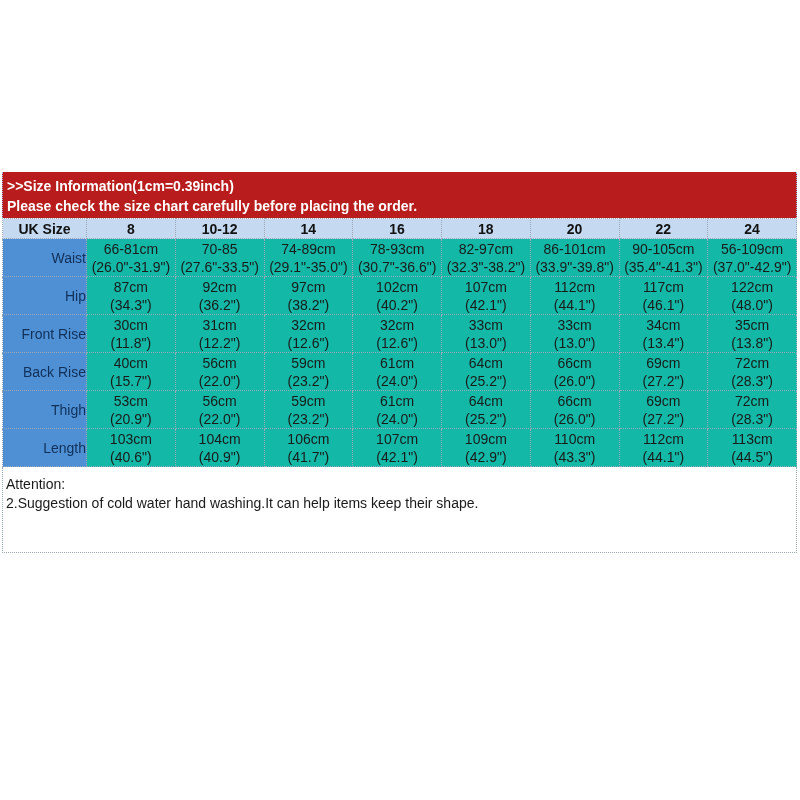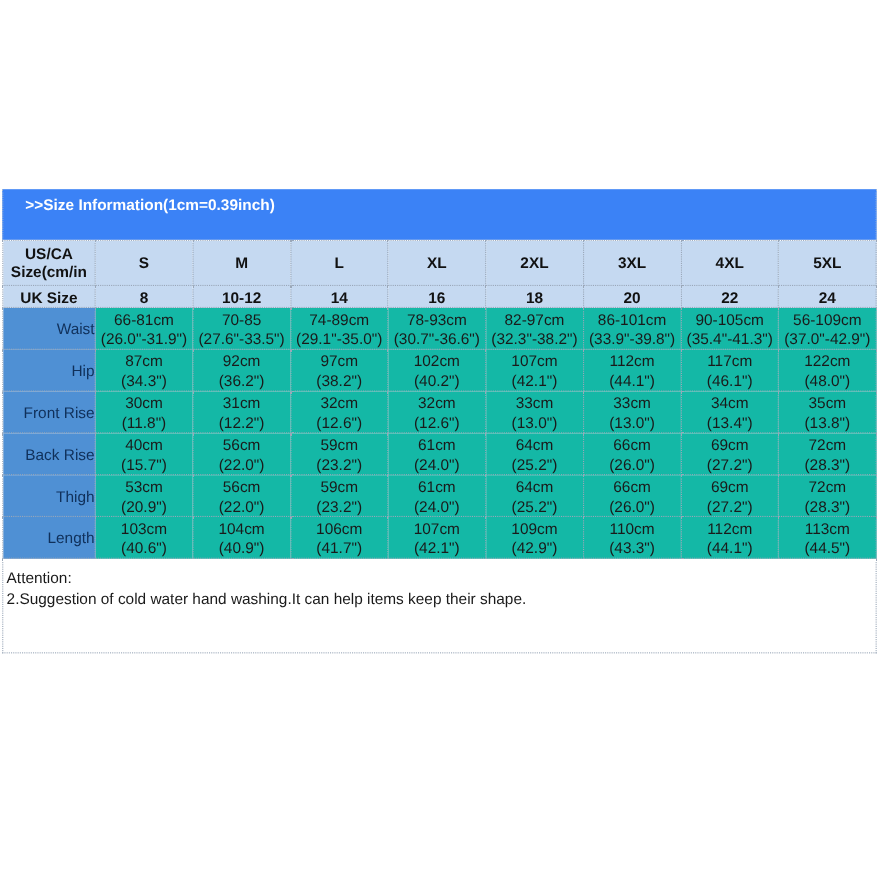--- a/index.html
+++ b/index.html
@@ -6,8 +6,8 @@
   body { width: 800px; height: 800px; position: relative; overflow: hidden; font-family: "Liberation Sans", sans-serif; }
   .wrap { position: absolute; left: 2px; top: 172px; width: 795px; }
   .banner {
-    background: #3b82f6; color: #ffffff; font-weight: bold; font-size: 14px;
-    padding: 4px 4px 2px 20px; height: 40px; line-height: 20px; box-sizing: border-box;
+    background: #b91c1c; color: #ffffff; font-weight: bold; font-size: 14px;
+    padding: 4px 4px 2px 4px; height: 40px; line-height: 20px; box-sizing: border-box;
     height: 46px; padding-top: 4px;
     border-left: 1px dotted #9fb6d6; border-right: 1px dotted #9fb6d6;
   }

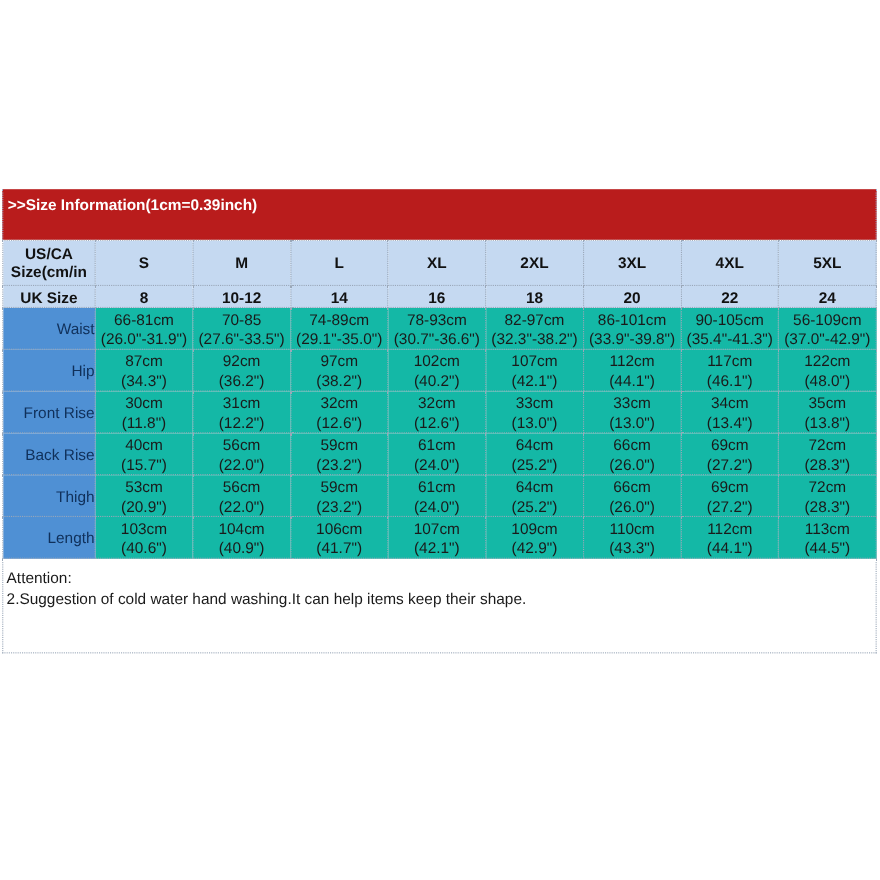--- a/index.html
+++ b/index.html
@@ -31,6 +31,7 @@
 <div class="wrap">
   <div class="banner">
     <div>&gt;&gt;Size Information(1cm=0.39inch)</div>
+    <div>Please check the size chart carefully before placing the order.</div>
   </div>
 
   <table>

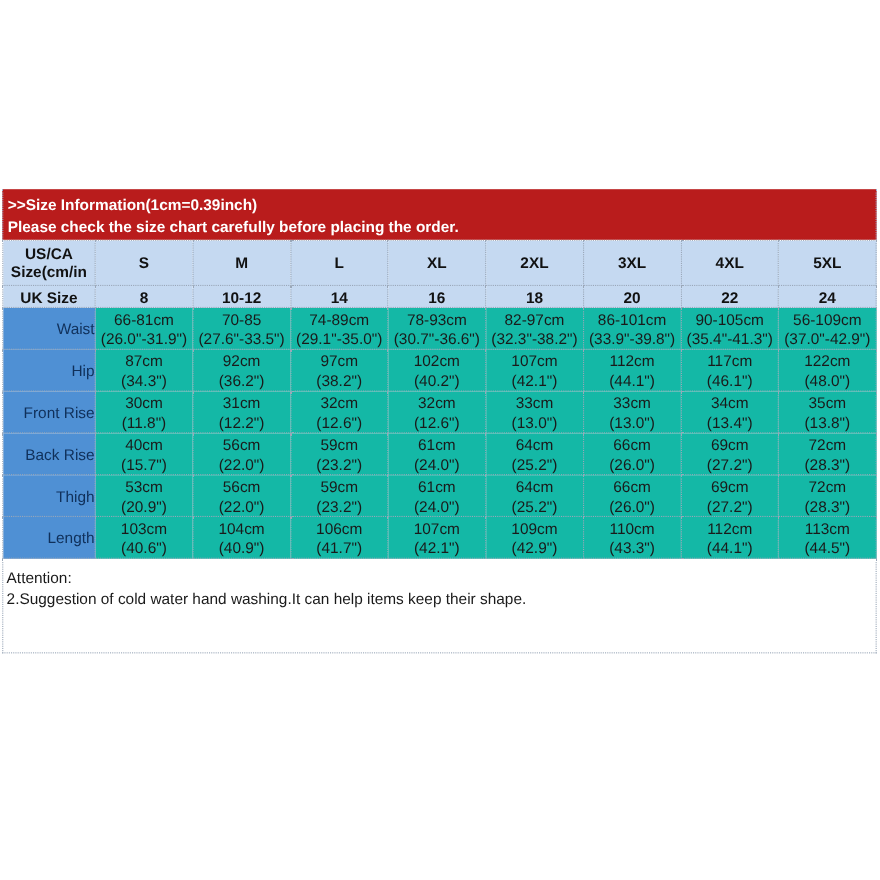--- a/index.html
+++ b/index.html
@@ -47,20 +47,6 @@
         <col>
     </colgroup>
     <tbody id="tbody">
-        <tr class="h h1">
-          <td>
-            <div>US/CA</div>
-            <div>Size(cm/in</div>
-          </td>
-          <td>S</td>
-          <td>M</td>
-          <td>L</td>
-          <td>XL</td>
-          <td>2XL</td>
-          <td>3XL</td>
-          <td>4XL</td>
-          <td>5XL</td>
-        </tr>
         <tr class="h h2">
           <td>UK Size</td>
           <td>8</td>

